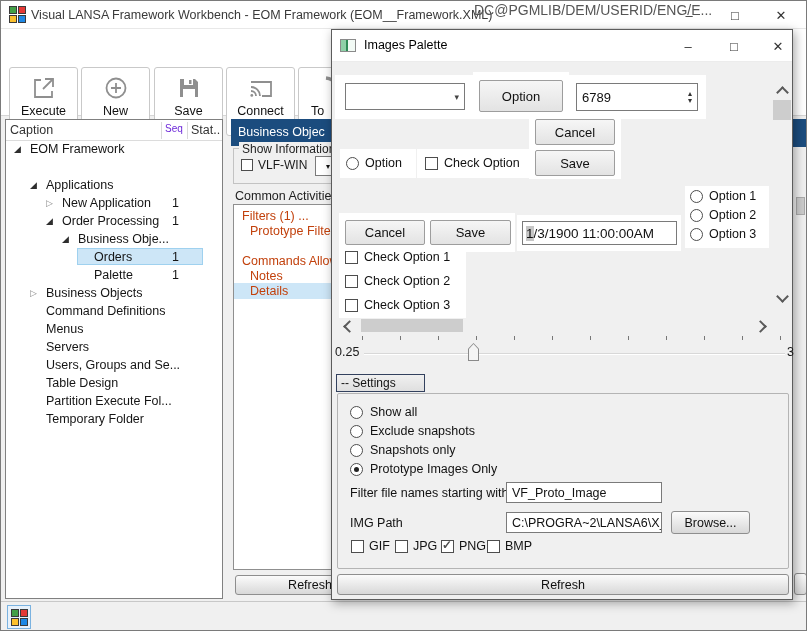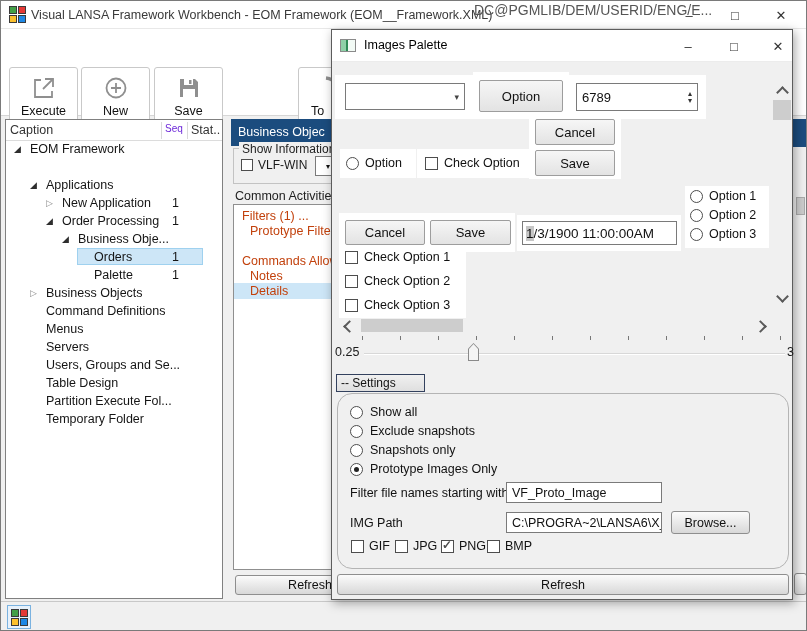--- a/index.html
+++ b/index.html
@@ -91,6 +91,17 @@
       <span class="tl">Save</span>
       <span class="dd">▼</span>
     </div>
+    <div class="tbtn" style="left:225px">
+      <span>
+        <svg width="26" height="26" viewBox="0 0 26 26" fill="none" stroke="#8f8f8f" stroke-width="1.8">
+          <path d="M3 7h20v14h-9"></path>
+            <path d="M3 12a9 9 0 0 1 9 9"></path>
+            <path d="M3 16a5 5 0 0 1 5 5"></path>
+          <circle cx="3.8" cy="20.4" r="1.4" fill="#8f8f8f" stroke="none"></circle>
+        </svg>
+        </span>
+      <span class="tl">Connect</span>
+    </div>
     <div class="tbtn" style="left:297px;align-items:flex-start;padding-left:12px">
       <span style="margin-left:8px">
         <svg width="26" height="26" viewBox="0 0 26 26" fill="none" stroke="#8f8f8f" stroke-width="3.5">

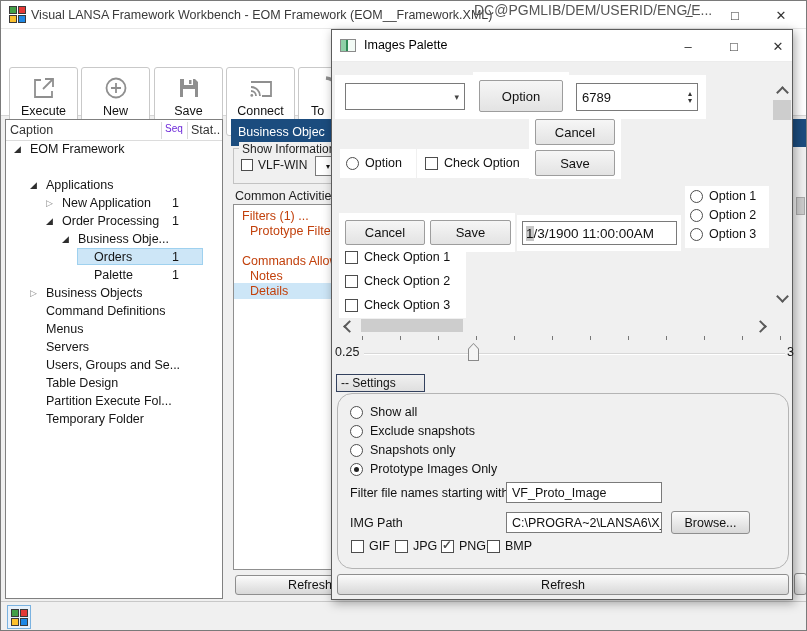--- a/index.html
+++ b/index.html
@@ -319,7 +319,7 @@
 
     <div class="a" style="left:4px;top:344px;width:89px;height:18px;background:linear-gradient(#f0f0f0,#dfdfdf);border:1px solid #33415e;font-size:12px;line-height:16px;padding-left:4px;color:#111">-- Settings</div>
 
-    <div class="a" style="left:5px;top:363px;width:452px;height:176px;border:1px solid #b4b4b4;border-radius:15px">
+    <div class="a" style="left:5px;top:363px;width:452px;height:176px;border:1px solid #b4b4b4;border-radius:2px">
       <span class="rb" style="left:12px;top:12px"></span>
       <span class="lbl" style="left:32px;top:11px">Show all</span>
       <span class="rb" style="left:12px;top:31px"></span>

